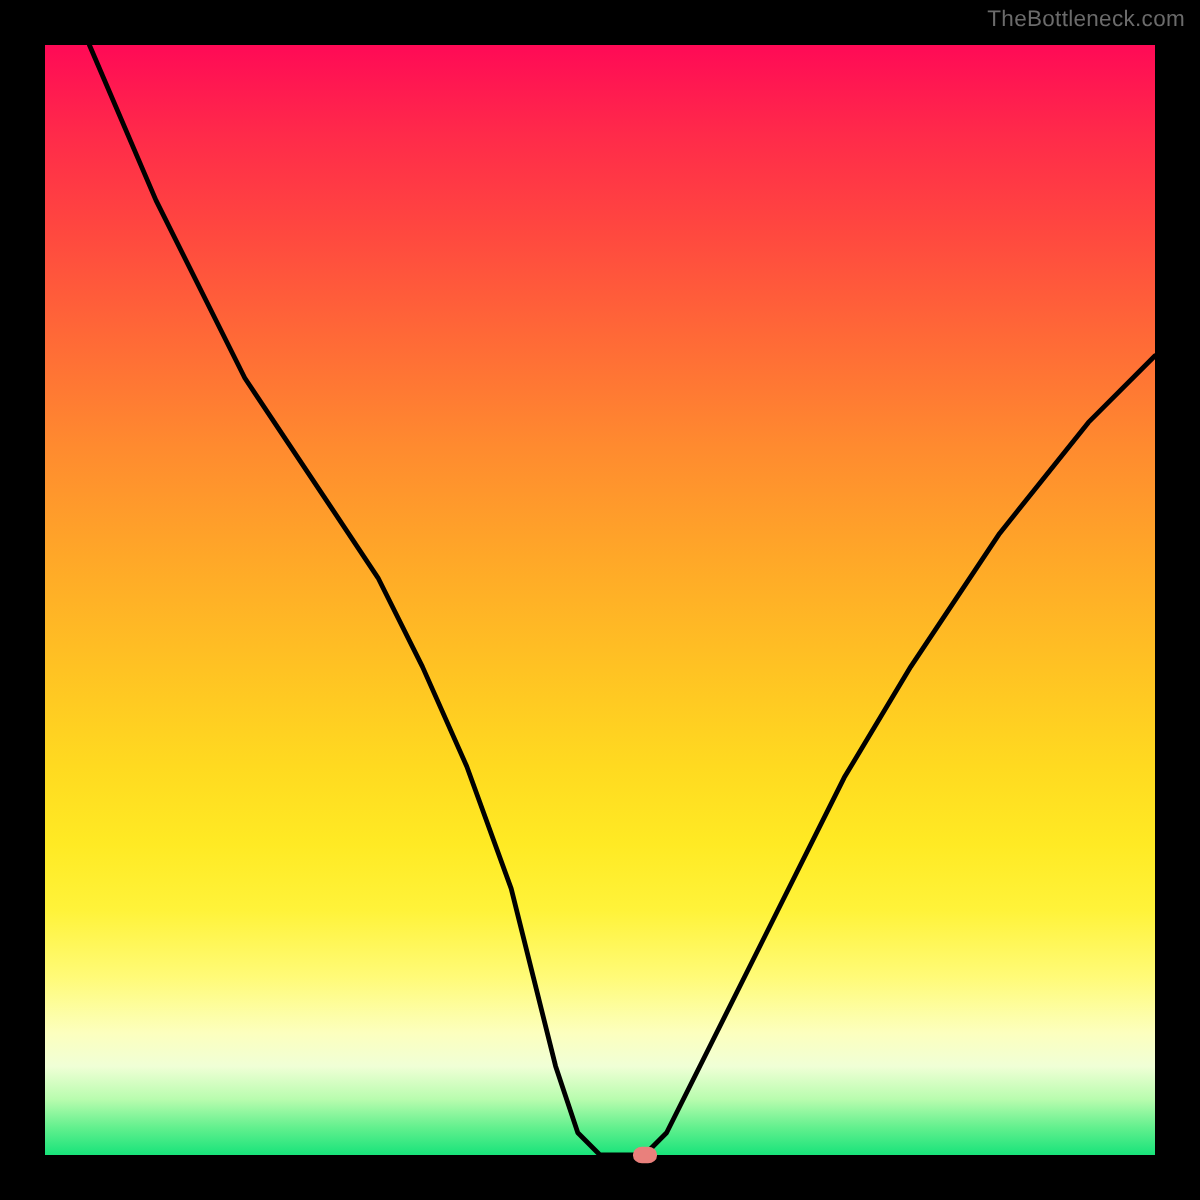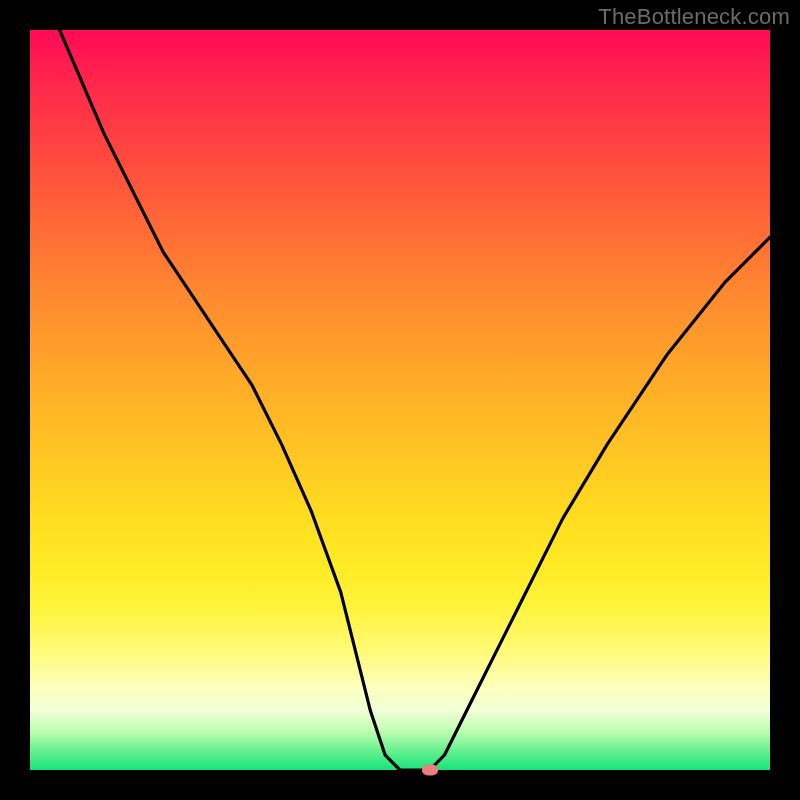--- a/index.html
+++ b/index.html
@@ -22,7 +22,7 @@
     top: 4px;
     right: 10px;
     color: #6b6b6b;
-    font-size: 22px;
+    font-size: 15px;
     font-weight: 400;
     letter-spacing: 0.2px;
     user-select: none;

